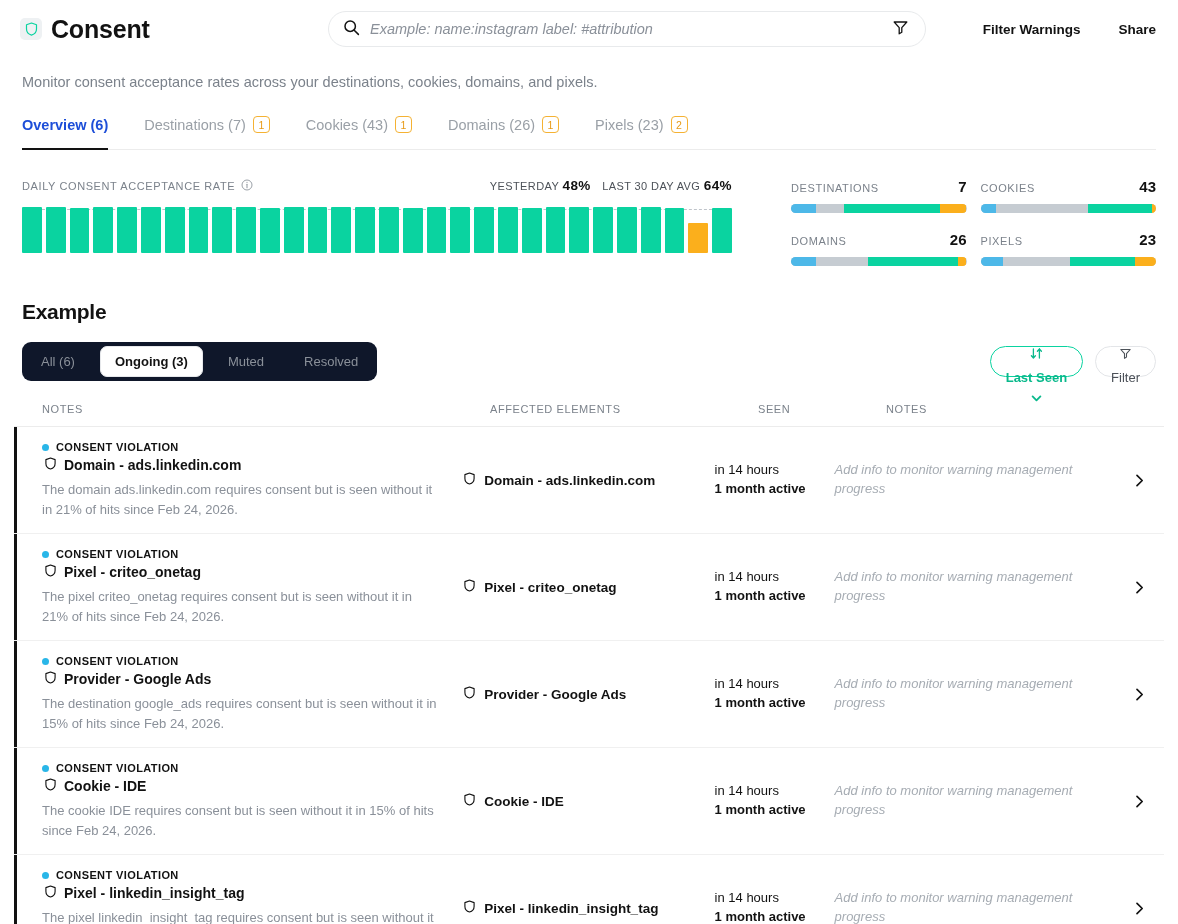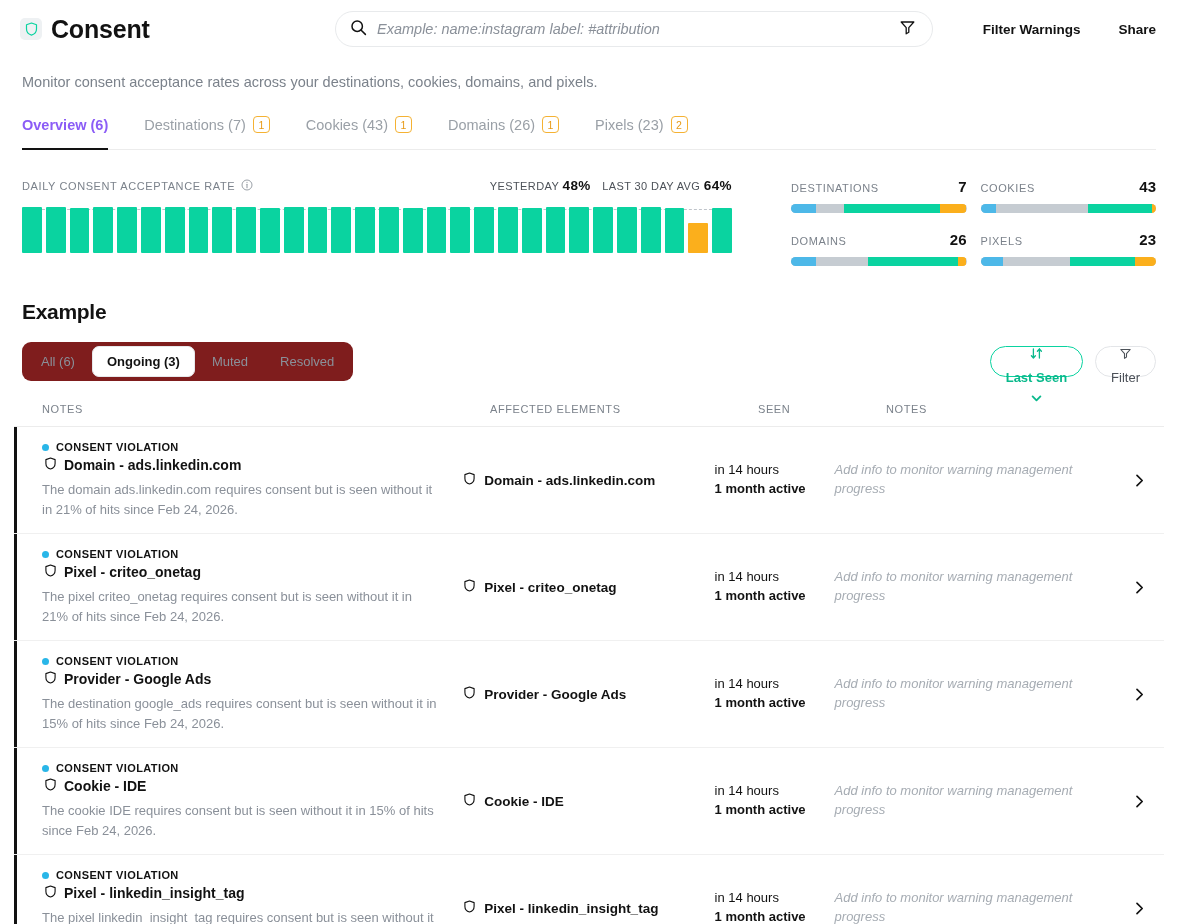--- a/index.html
+++ b/index.html
@@ -30,7 +30,7 @@
 
   .searchbar {
     position: absolute;
-    left: 335px;
+    left: 328px;
     top: 11px;
     width: 598px; height: 36px;
     border: 1px solid #e8eaec;

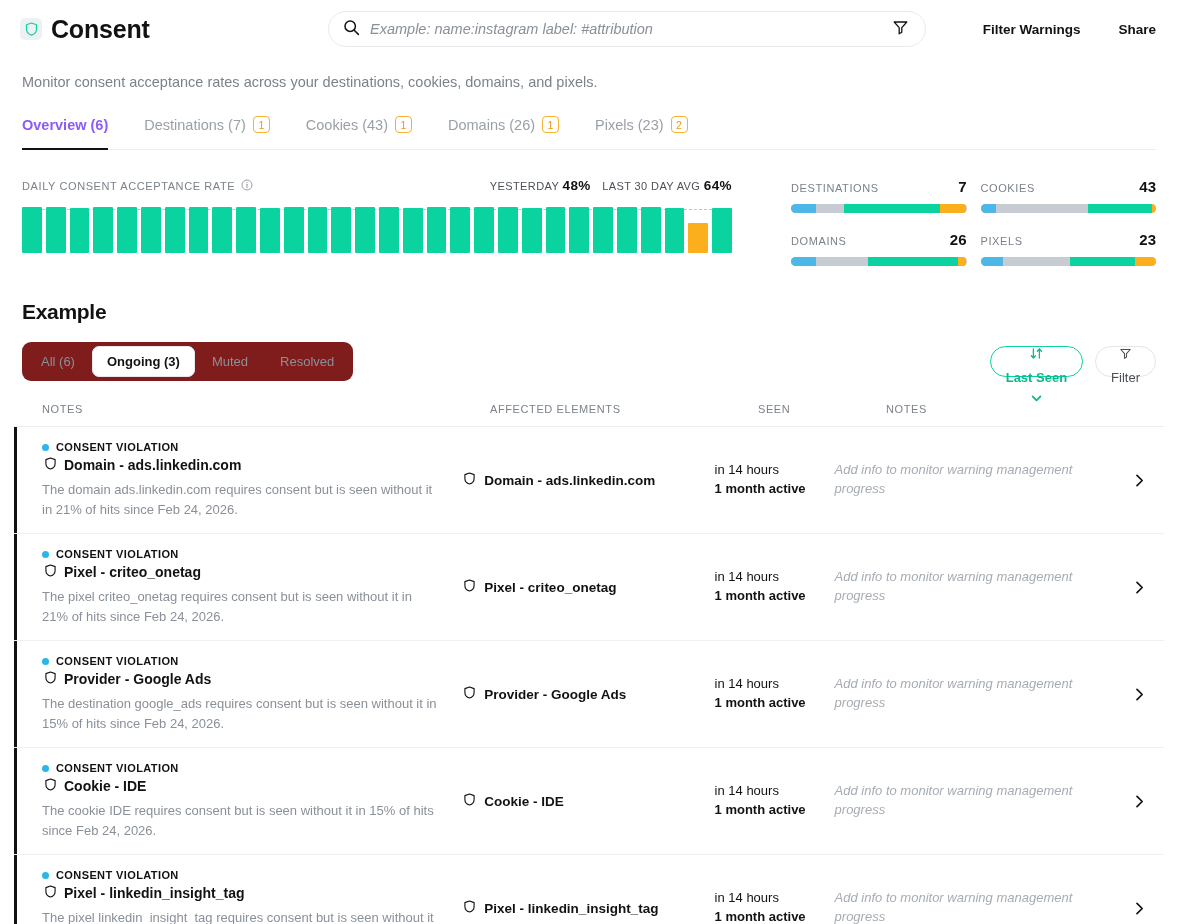--- a/index.html
+++ b/index.html
@@ -88,7 +88,7 @@
     position: relative;
     white-space: nowrap;
   }
-  .tab.active { color: #8b5cf6; font-weight: bold; }
+  .tab.active { color: #1d4ed8; font-weight: bold; }
   .tab.active::after {
     content: "";
     position: absolute;

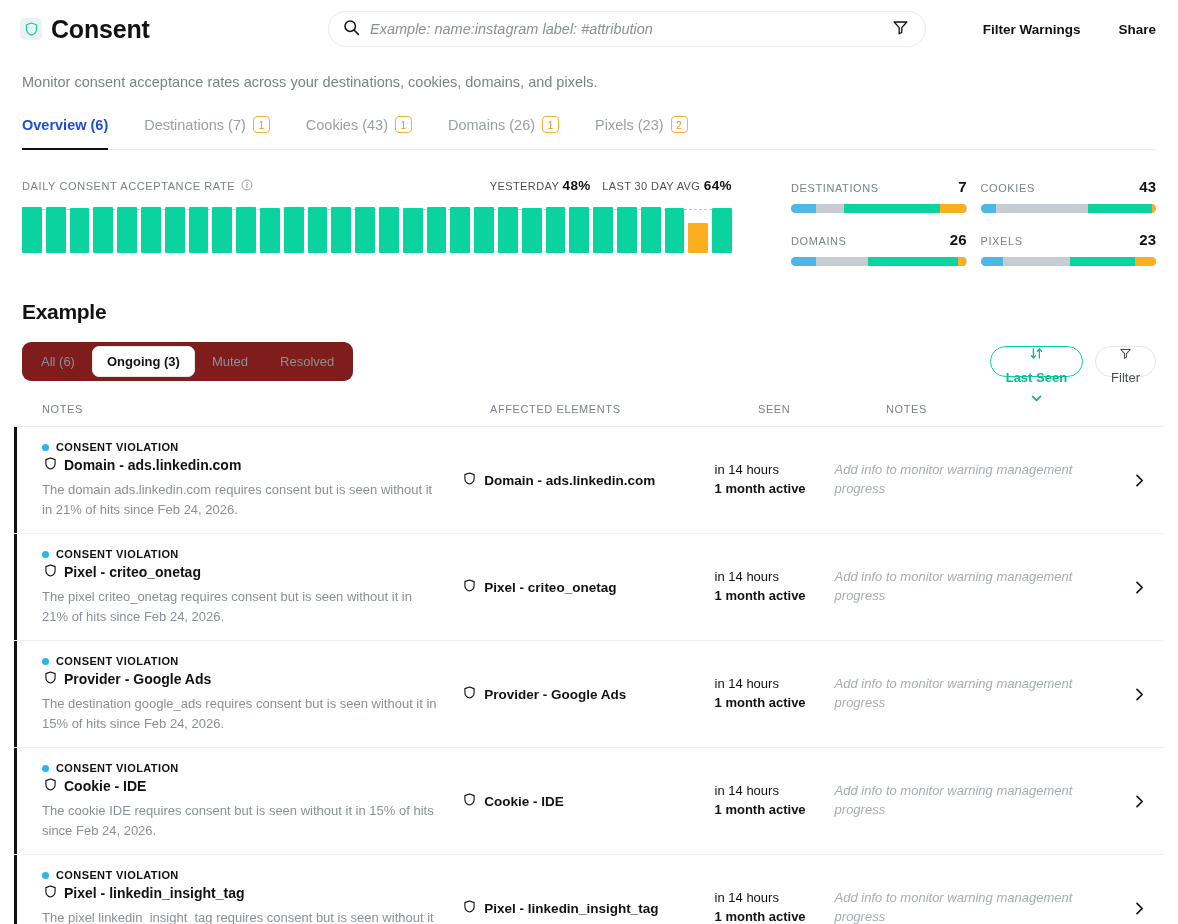--- a/index.html
+++ b/index.html
@@ -195,10 +195,10 @@
   }
   .segmented {
     display: inline-flex;
-    background: #7f1d1d;
+    background: #0f172a;
     border-radius: 9px;
     padding: 4px;
-    gap: 2px;
+    gap: 10px;
   }
   .seg-btn {
     padding: 7px 14px;

